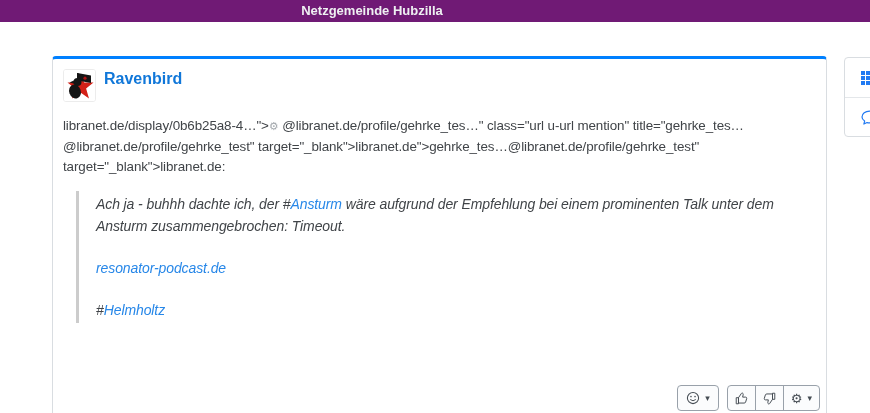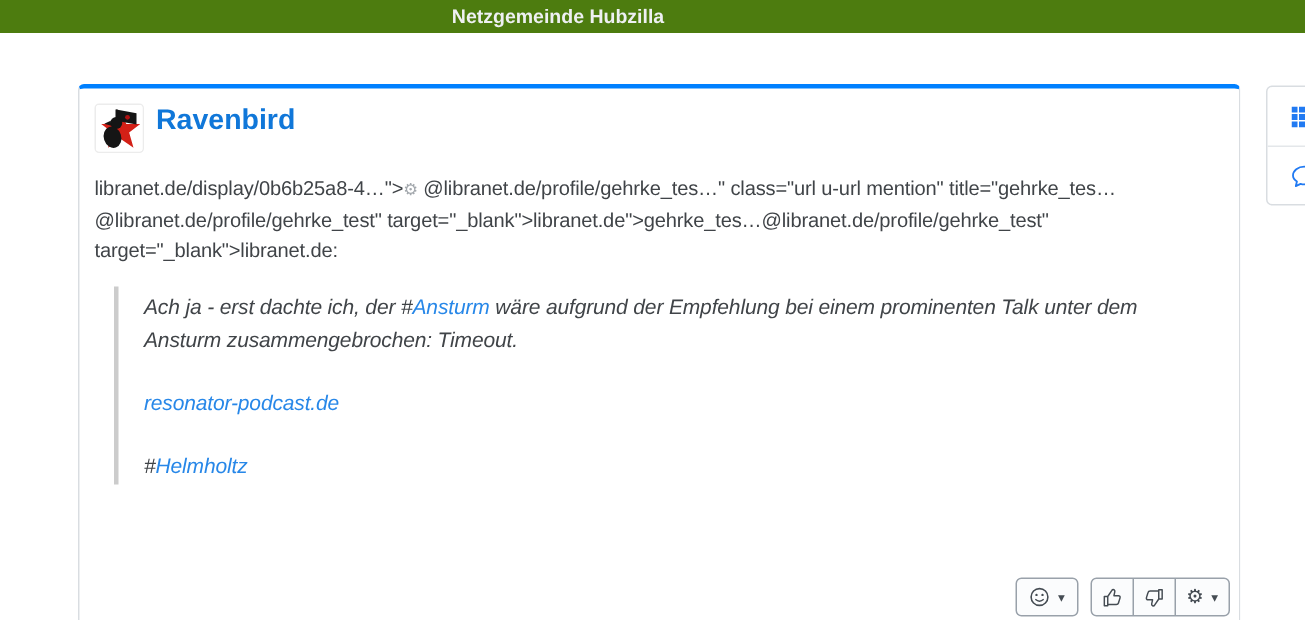--- a/index.html
+++ b/index.html
@@ -7,7 +7,7 @@
     font-family:"Liberation Sans", sans-serif; }
 
   
-  .navbar { position:absolute; left:0; top:0; width:870px; height:22px; background:#4d7c0f; }
+  .navbar { position:absolute; left:0; top:0; width:870px; height:22px; background:#701a75; }
   .navbar-title { position:absolute; left:0; top:0; width:744px; height:22px;
     text-align:center; line-height:22px; color:#eef0f2; font-size:13px; font-weight:bold; }
 

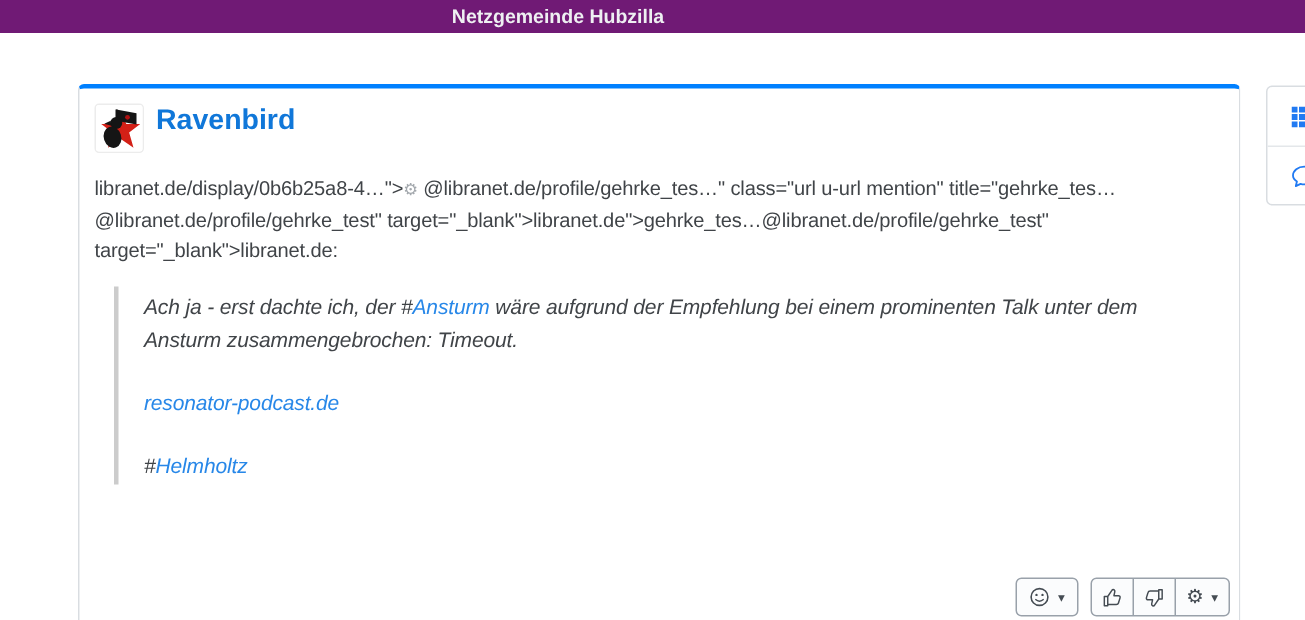--- a/index.html
+++ b/index.html
@@ -20,7 +20,7 @@
   .post-header { position:relative; height:34px; }
   .avatar { position:absolute; left:0; top:0; width:33px; height:33px; border-radius:3px;
     overflow:hidden; border:1px solid #ececec; background:#fff; cursor:pointer; }
-  .author { position:absolute; left:41px; top:1px; font-size:19px; font-weight:bold;
+  .author { position:absolute; left:41px; top:1px; font-size:16px; font-weight:bold;
     color:#1077d9; text-decoration:none; cursor:pointer; }
   .meta { position:absolute; left:41px; top:18px; font-size:12px; color:#8f9498; }
 

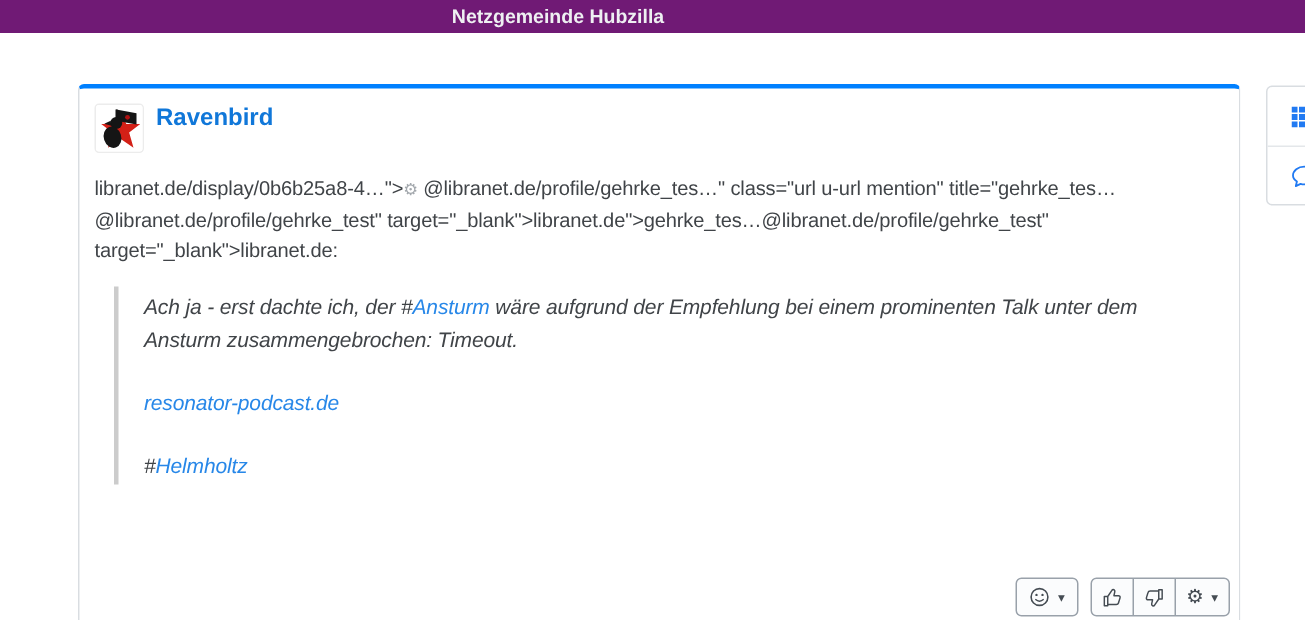--- a/index.html
+++ b/index.html
@@ -86,7 +86,7 @@
     <div class="post-body"><span>libranet.de/display/0b6b25a8-4…"&gt;</span><span class="inline-gear">⚙</span><span> @libranet.de/profile/gehrke_tes…" class="url u-url mention" title="gehrke_tes… @libranet.de/profile/gehrke_test" target="_blank"&gt;libranet.de"&gt;gehrke_tes…@libranet.de/profile/gehrke_test" target="_blank"&gt;libranet.de:</span></div>
 
     <blockquote class="post-quote">
-      <p><span>Ach ja - erst dachte ich, der #</span><a>Ansturm</a><span> wäre aufgrund der Empfehlung bei einem prominenten Talk unter dem Ansturm zusammengebrochen: Timeout.</span></p>
+      <p><span>Ach ja - buhhh dachte ich, der #</span><a>Ansturm</a><span> wäre aufgrund der Empfehlung bei einem prominenten Talk unter dem Ansturm zusammengebrochen: Timeout.</span></p>
       <p><a>resonator-podcast.de</a></p>
       <p><span>#</span><a>Helmholtz</a></p>
     </blockquote>

